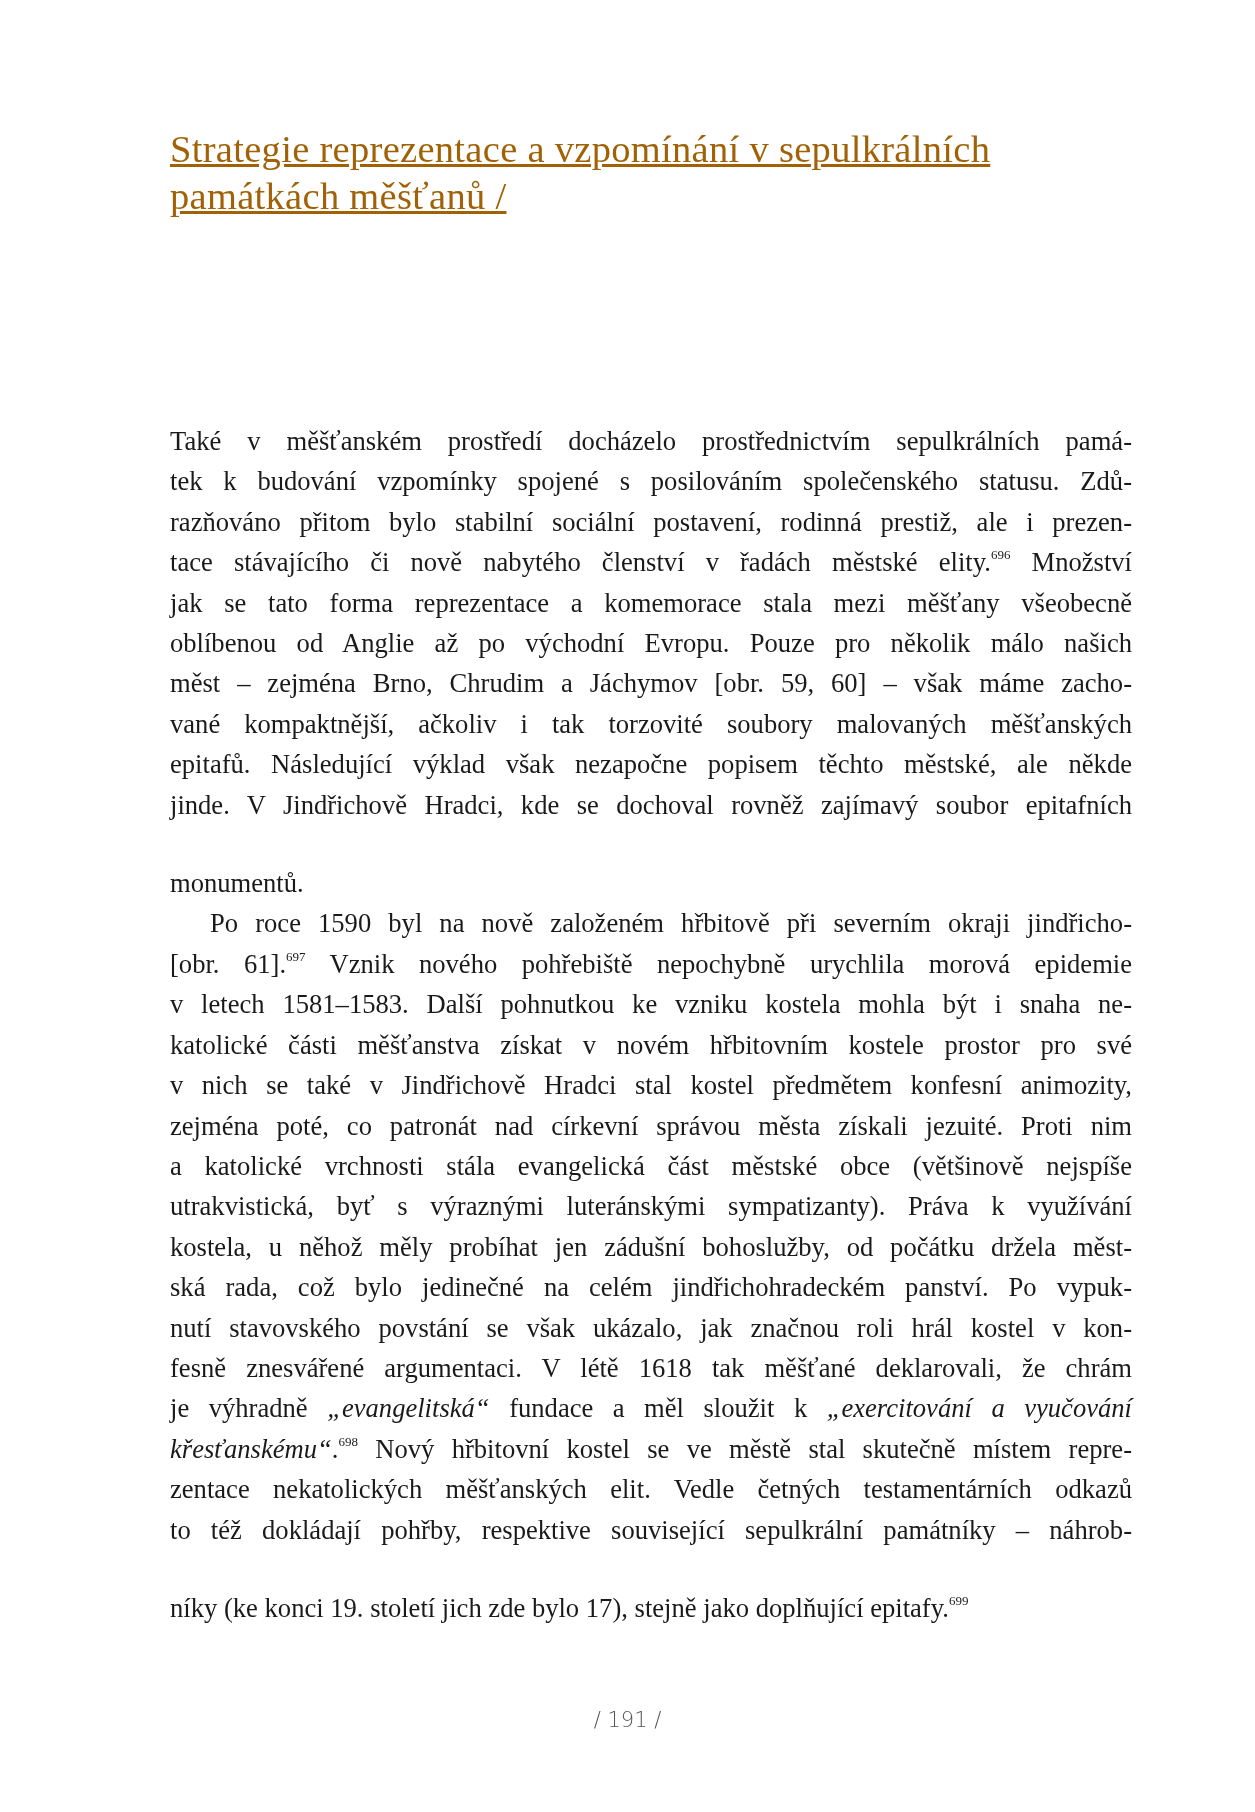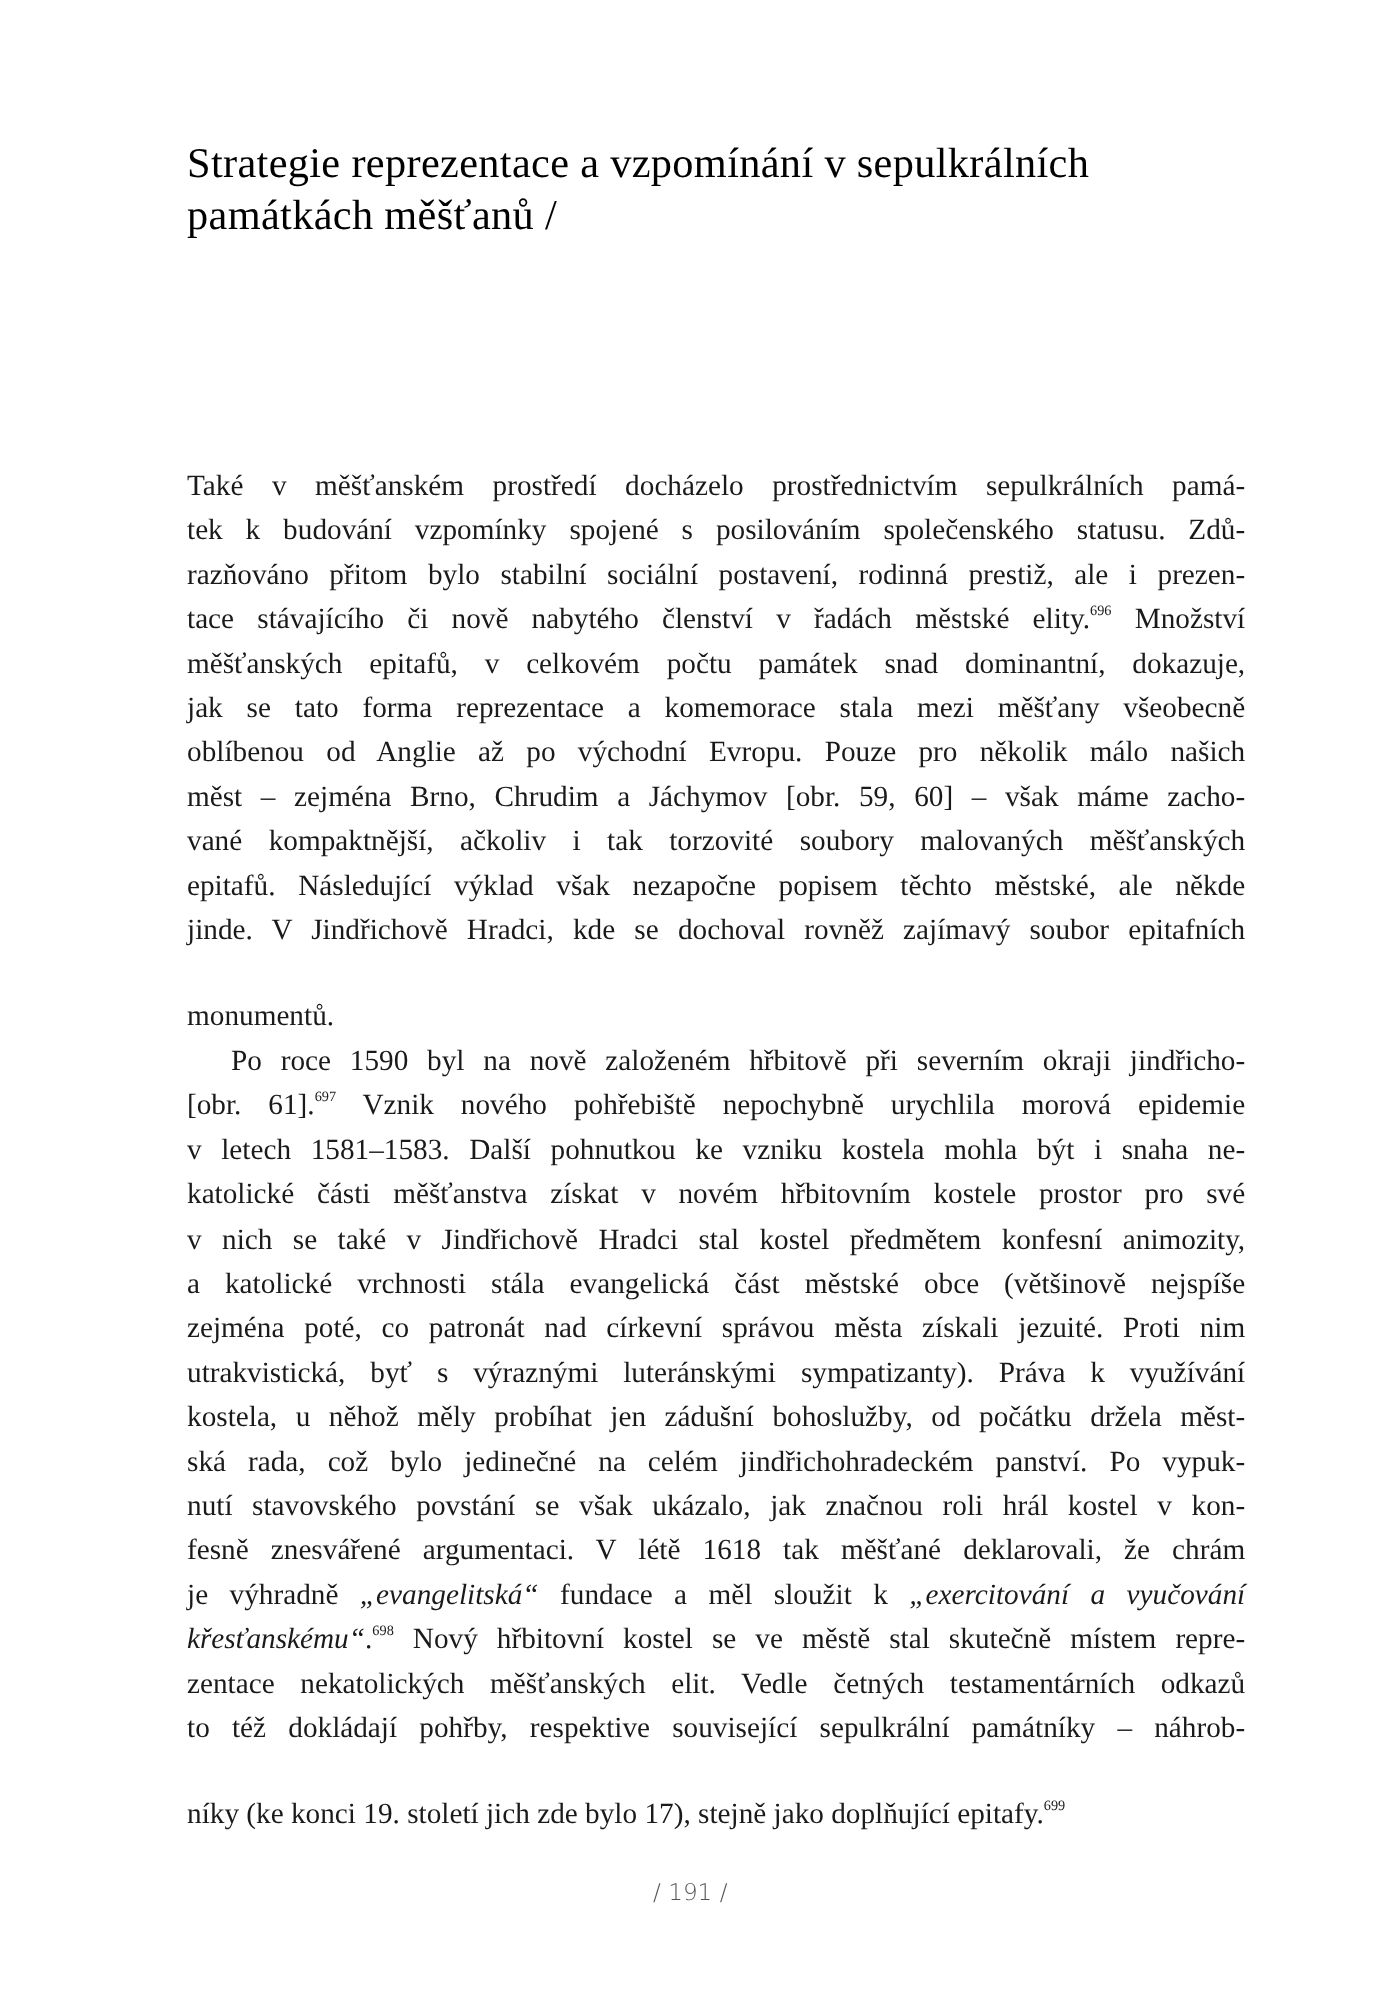--- a/index.html
+++ b/index.html
@@ -7,7 +7,7 @@
          font-family: "Liberation Serif", "DejaVu Serif", serif; color: #1a1a1a; }
   .title { position: absolute; left: 170px; top: 126px; width: 960px;
            font-size: 38.5px; line-height: 47px; font-weight: normal; margin: 0;
-           letter-spacing: 0.3px; color: #000000; }
+           letter-spacing: 0.3px; color: #a16207; text-decoration: underline; }
   .body { position: absolute; left: 170px; top: 421px; width: 962px; }
   .para { margin: 0; font-size: 26.6px; line-height: 40.4px; text-align: justify;
           text-align-last: justify; }

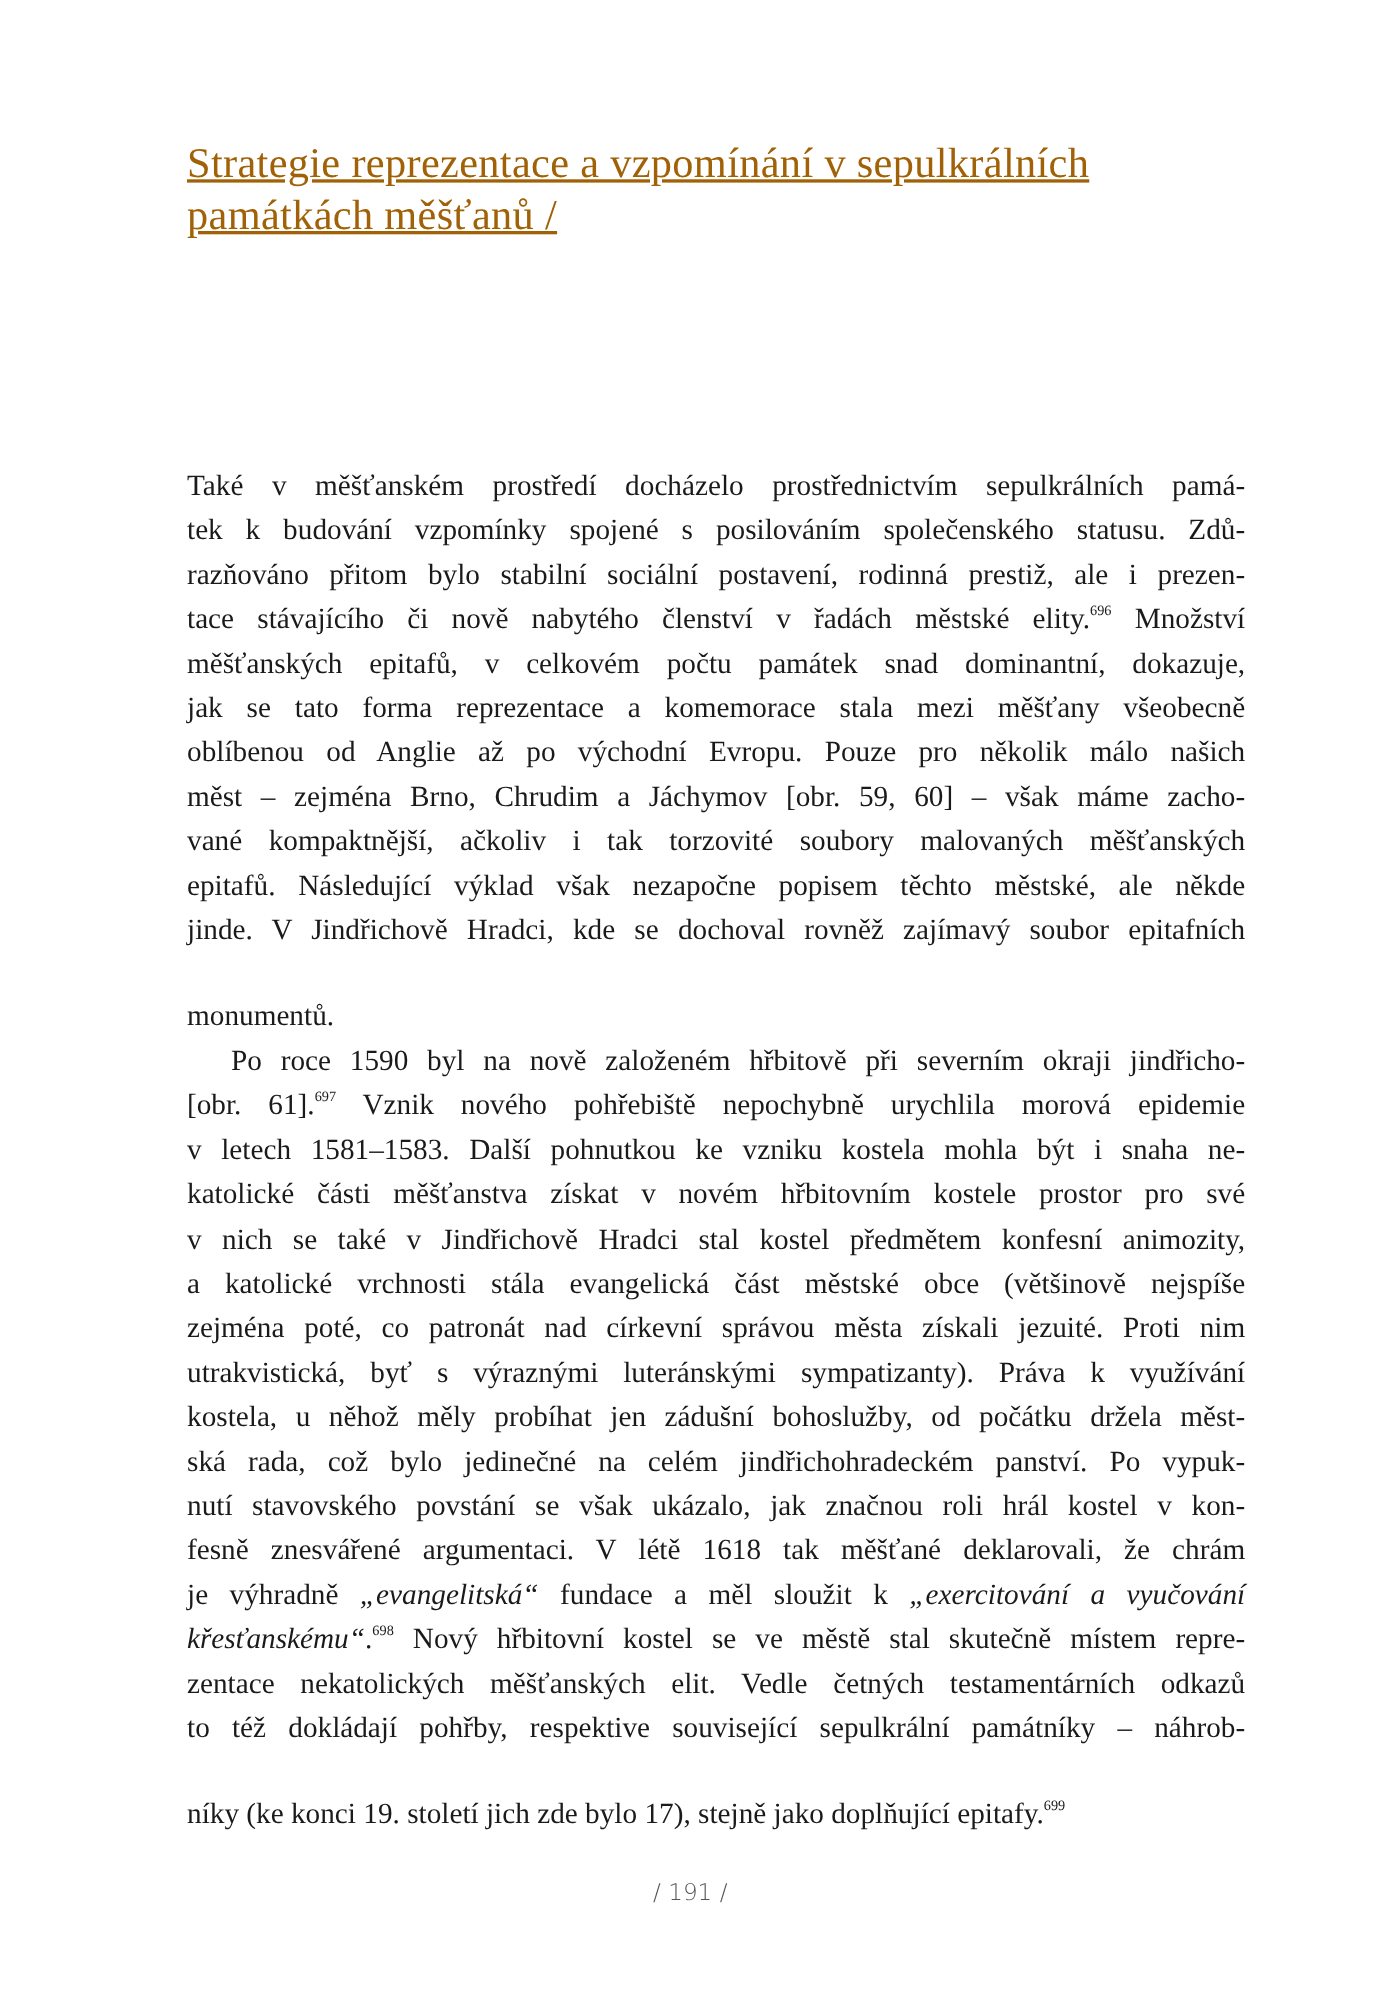--- a/index.html
+++ b/index.html
@@ -32,7 +32,6 @@
     <span class="line">tek k budování vzpomínky spojené s posilováním společenského statusu. Zdů-</span>
     <span class="line">razňováno přitom bylo stabilní sociální postavení, rodinná prestiž, ale i prezen-</span>
     <span class="line"><span>tace stávajícího či nově nabytého členství v řadách městské elity.</span><sup>696</sup><span> Množství</span></span>
-    <span class="line">měšťanských epitafů, v celkovém počtu památek snad dominantní, dokazuje,</span>
     <span class="line">jak se tato forma reprezentace a komemorace stala mezi měšťany všeobecně</span>
     <span class="line">oblíbenou od Anglie až po východní Evropu. Pouze pro několik málo našich</span>
     <span class="line">měst – zejména Brno, Chrudim a Jáchymov [obr. 59, 60] – však máme zacho-</span>

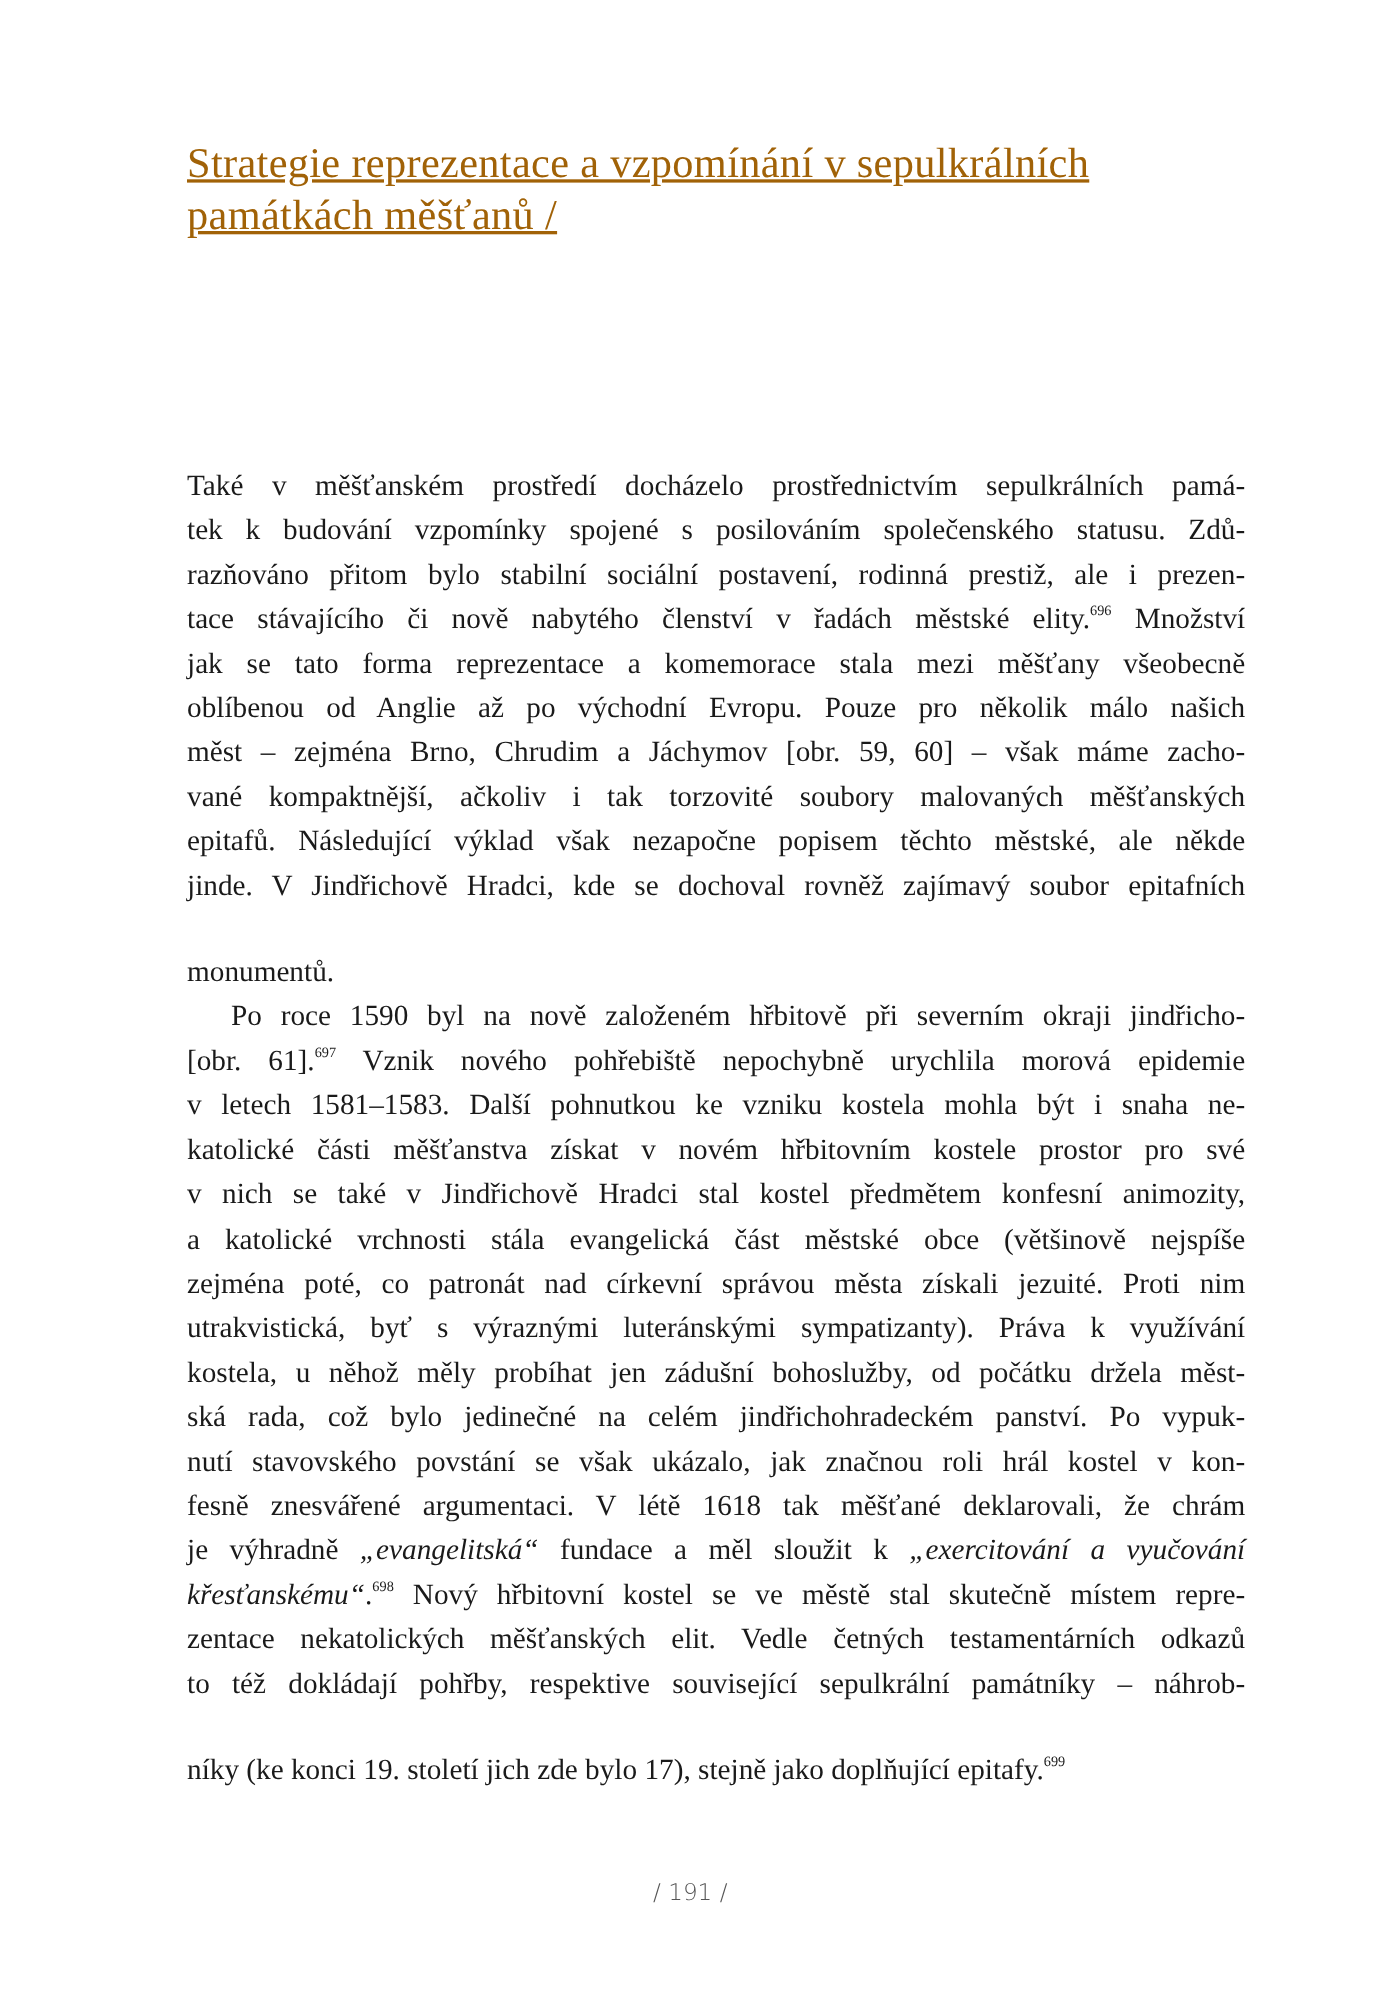--- a/index.html
+++ b/index.html
@@ -46,8 +46,8 @@
     <span class="line">v letech 1581–1583. Další pohnutkou ke vzniku kostela mohla být i snaha ne-</span>
     <span class="line">katolické části měšťanstva získat v novém hřbitovním kostele prostor pro své</span>
     <span class="line">v nich se také v Jindřichově Hradci stal kostel předmětem konfesní animozity,</span>
+    <span class="line">zejména poté, co patronát nad církevní správou města získali jezuité. Proti nim</span>
     <span class="line">a katolické vrchnosti stála evangelická část městské obce (většinově nejspíše</span>
-    <span class="line">zejména poté, co patronát nad církevní správou města získali jezuité. Proti nim</span>
     <span class="line">utrakvistická, byť s výraznými luteránskými sympatizanty). Práva k využívání</span>
     <span class="line">kostela, u něhož měly probíhat jen zádušní bohoslužby, od počátku držela měst-</span>
     <span class="line">ská rada, což bylo jedinečné na celém jindřichohradeckém panství. Po vypuk-</span>

